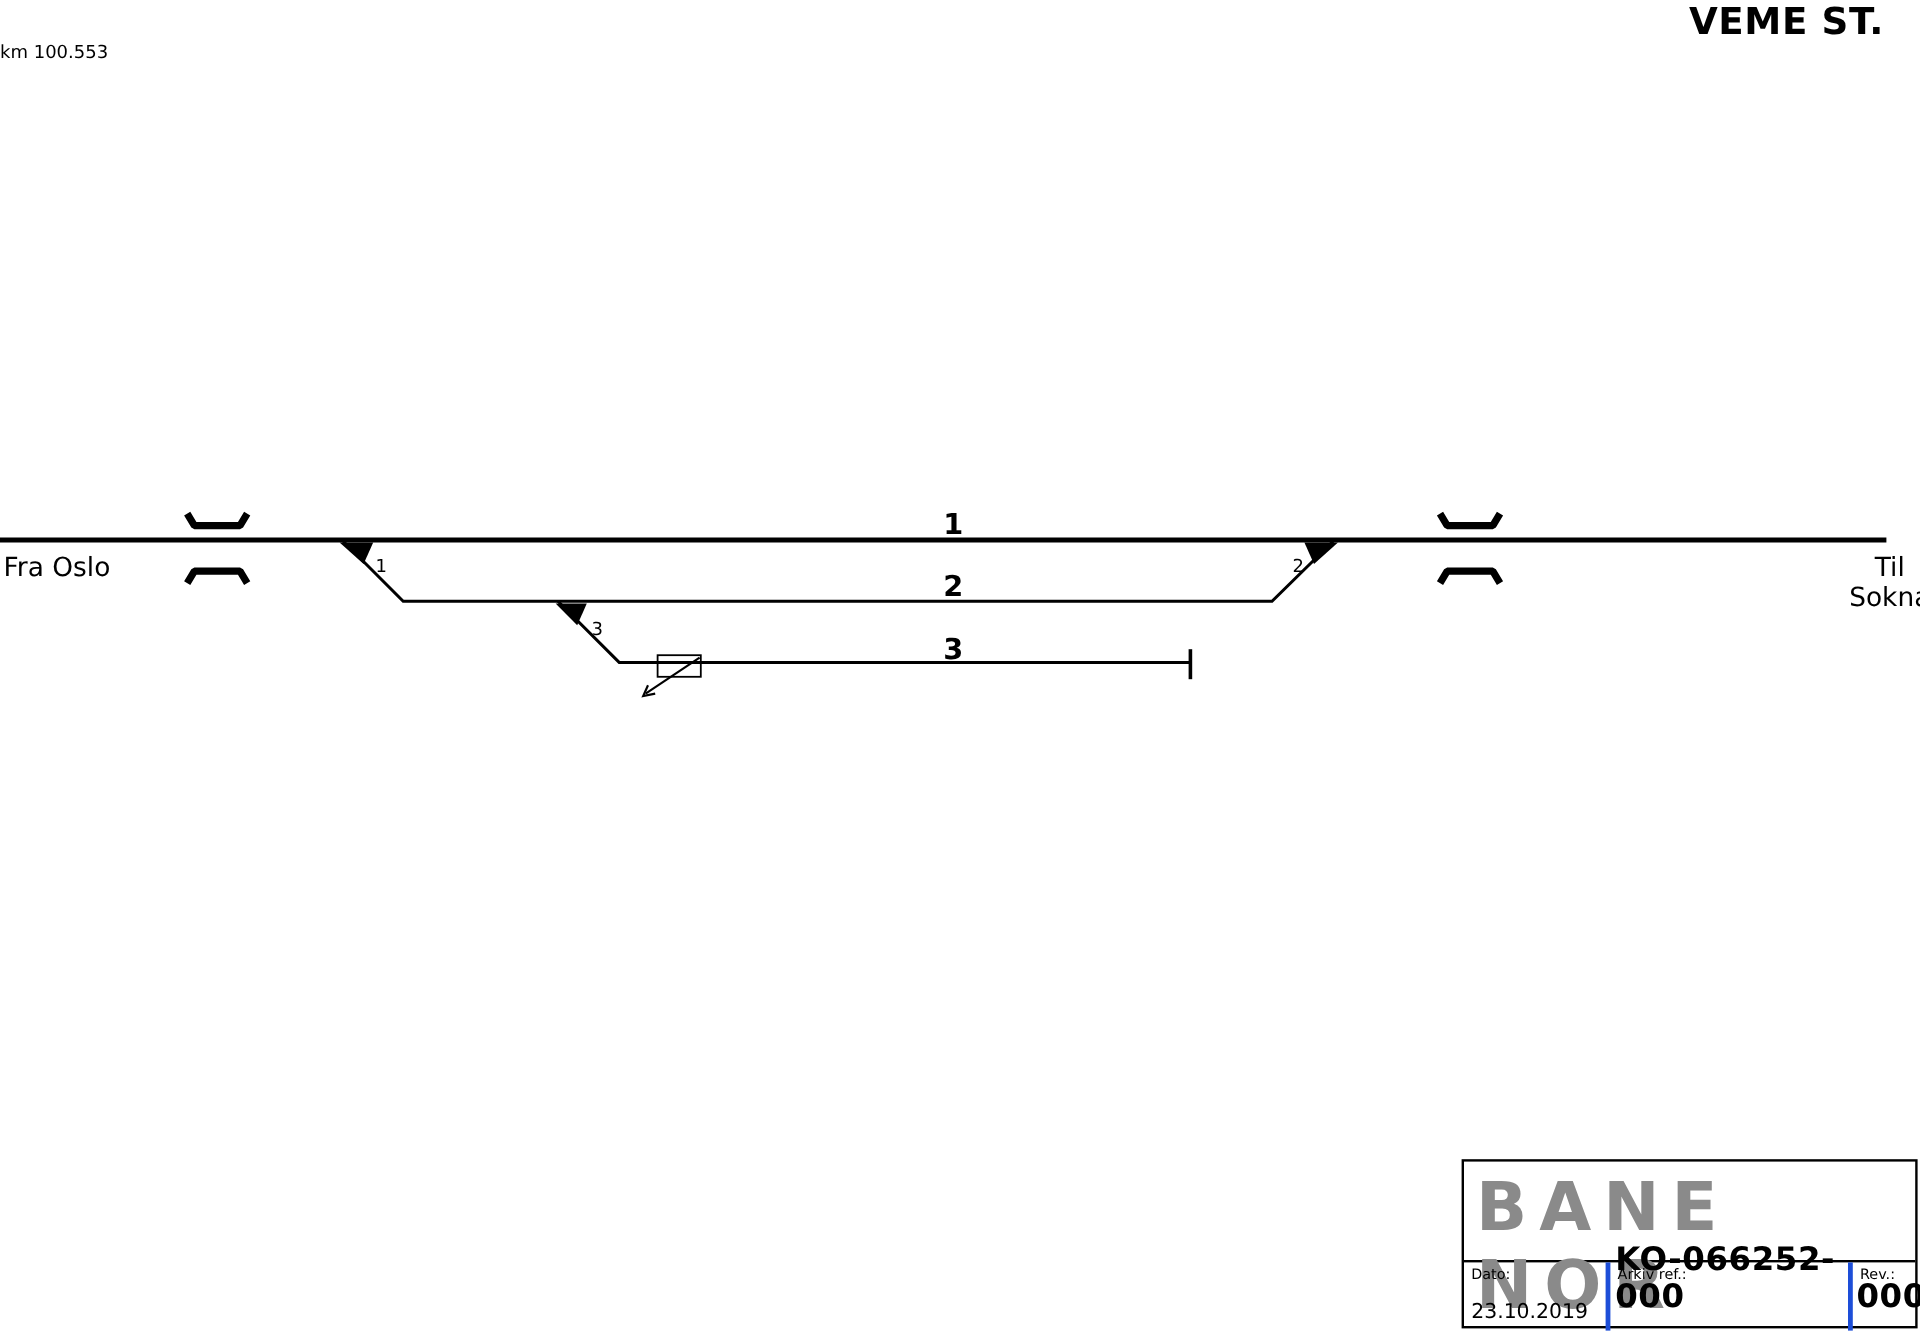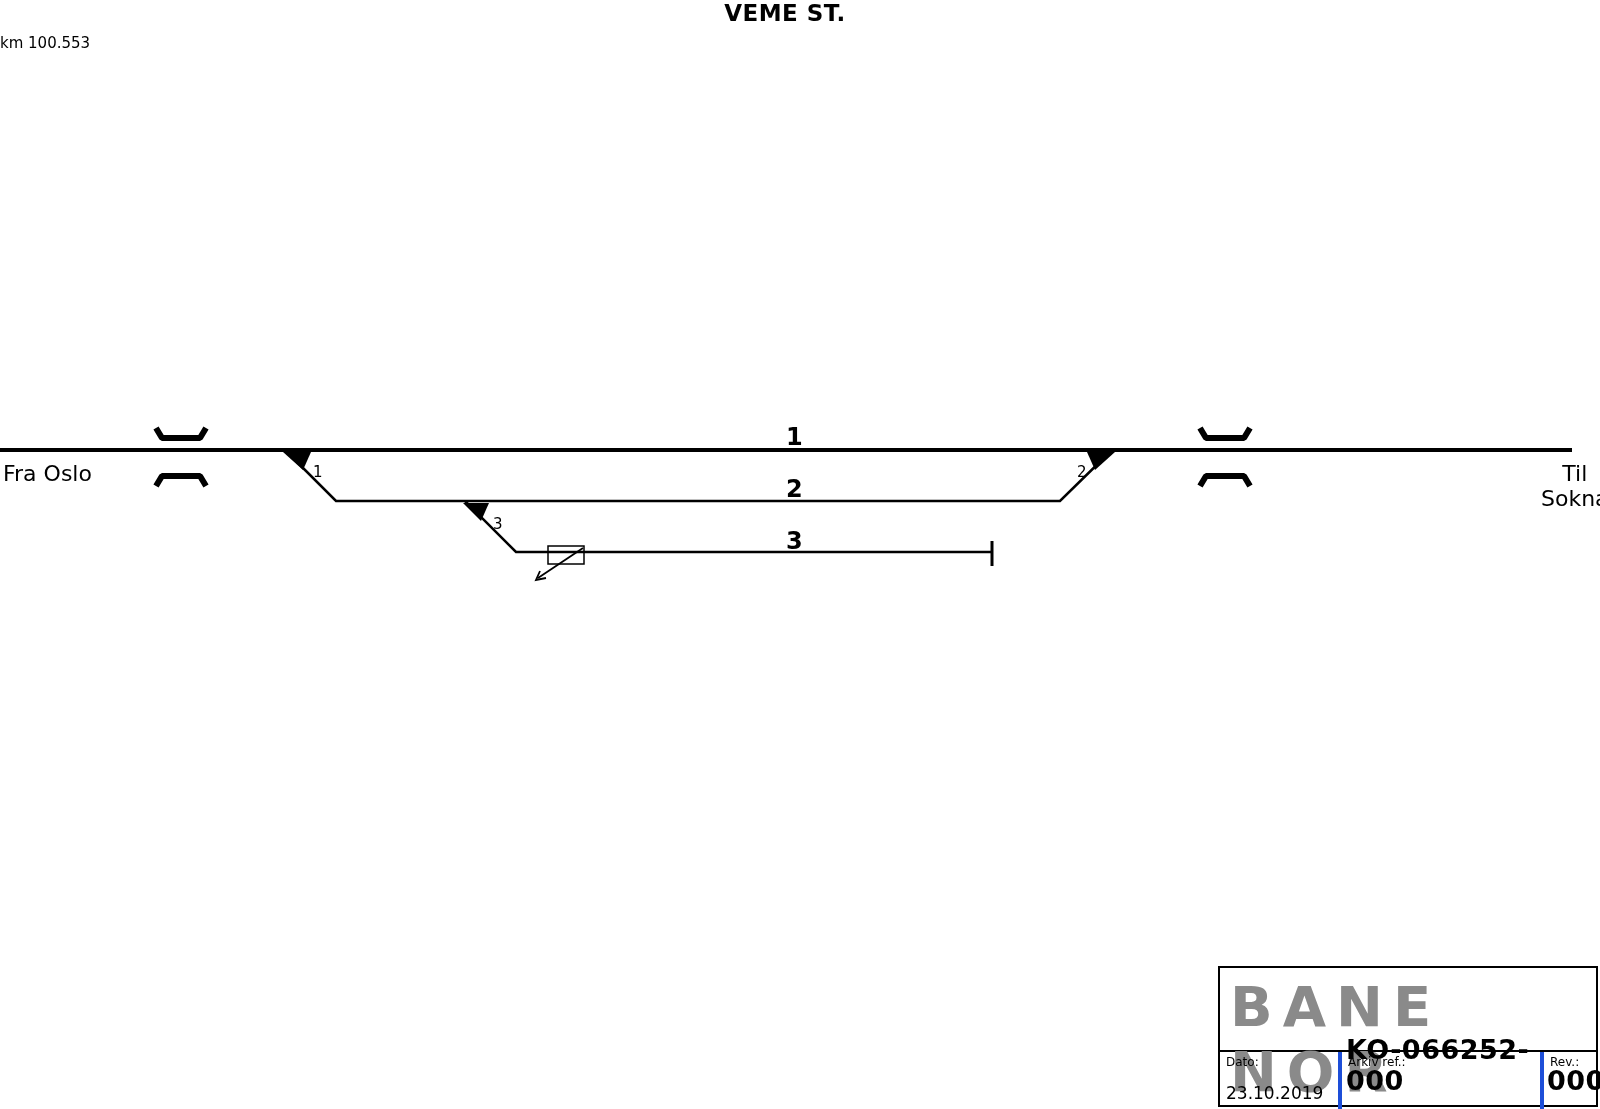--- a/index.html
+++ b/index.html
@@ -4,7 +4,7 @@
   <style>
     html, body { margin: 0; padding: 0; background: #ffffff; }
     body { width: 1600px; height: 1109px; position: relative; overflow: hidden; font-family: "DejaVu Sans", sans-serif; color: #000; }
-    .title { position: absolute; left: 0; width: 1570px; top: 0; text-align: center; font-weight: bold; font-size: 23px; letter-spacing: 0.5px; }
+    .title { position: absolute; left: 0; width: 1570px; top: 0; text-align: right; font-weight: bold; font-size: 31px; letter-spacing: 0.5px; }
     .subtitle { position: absolute; left: 0; width: 1570px; top: 34px; text-align: left; font-size: 15px; }
     svg.diagram { position: absolute; left: 0; top: 0; }
     .lbl { position: absolute; font-size: 22px; margin-top: 24px; }

